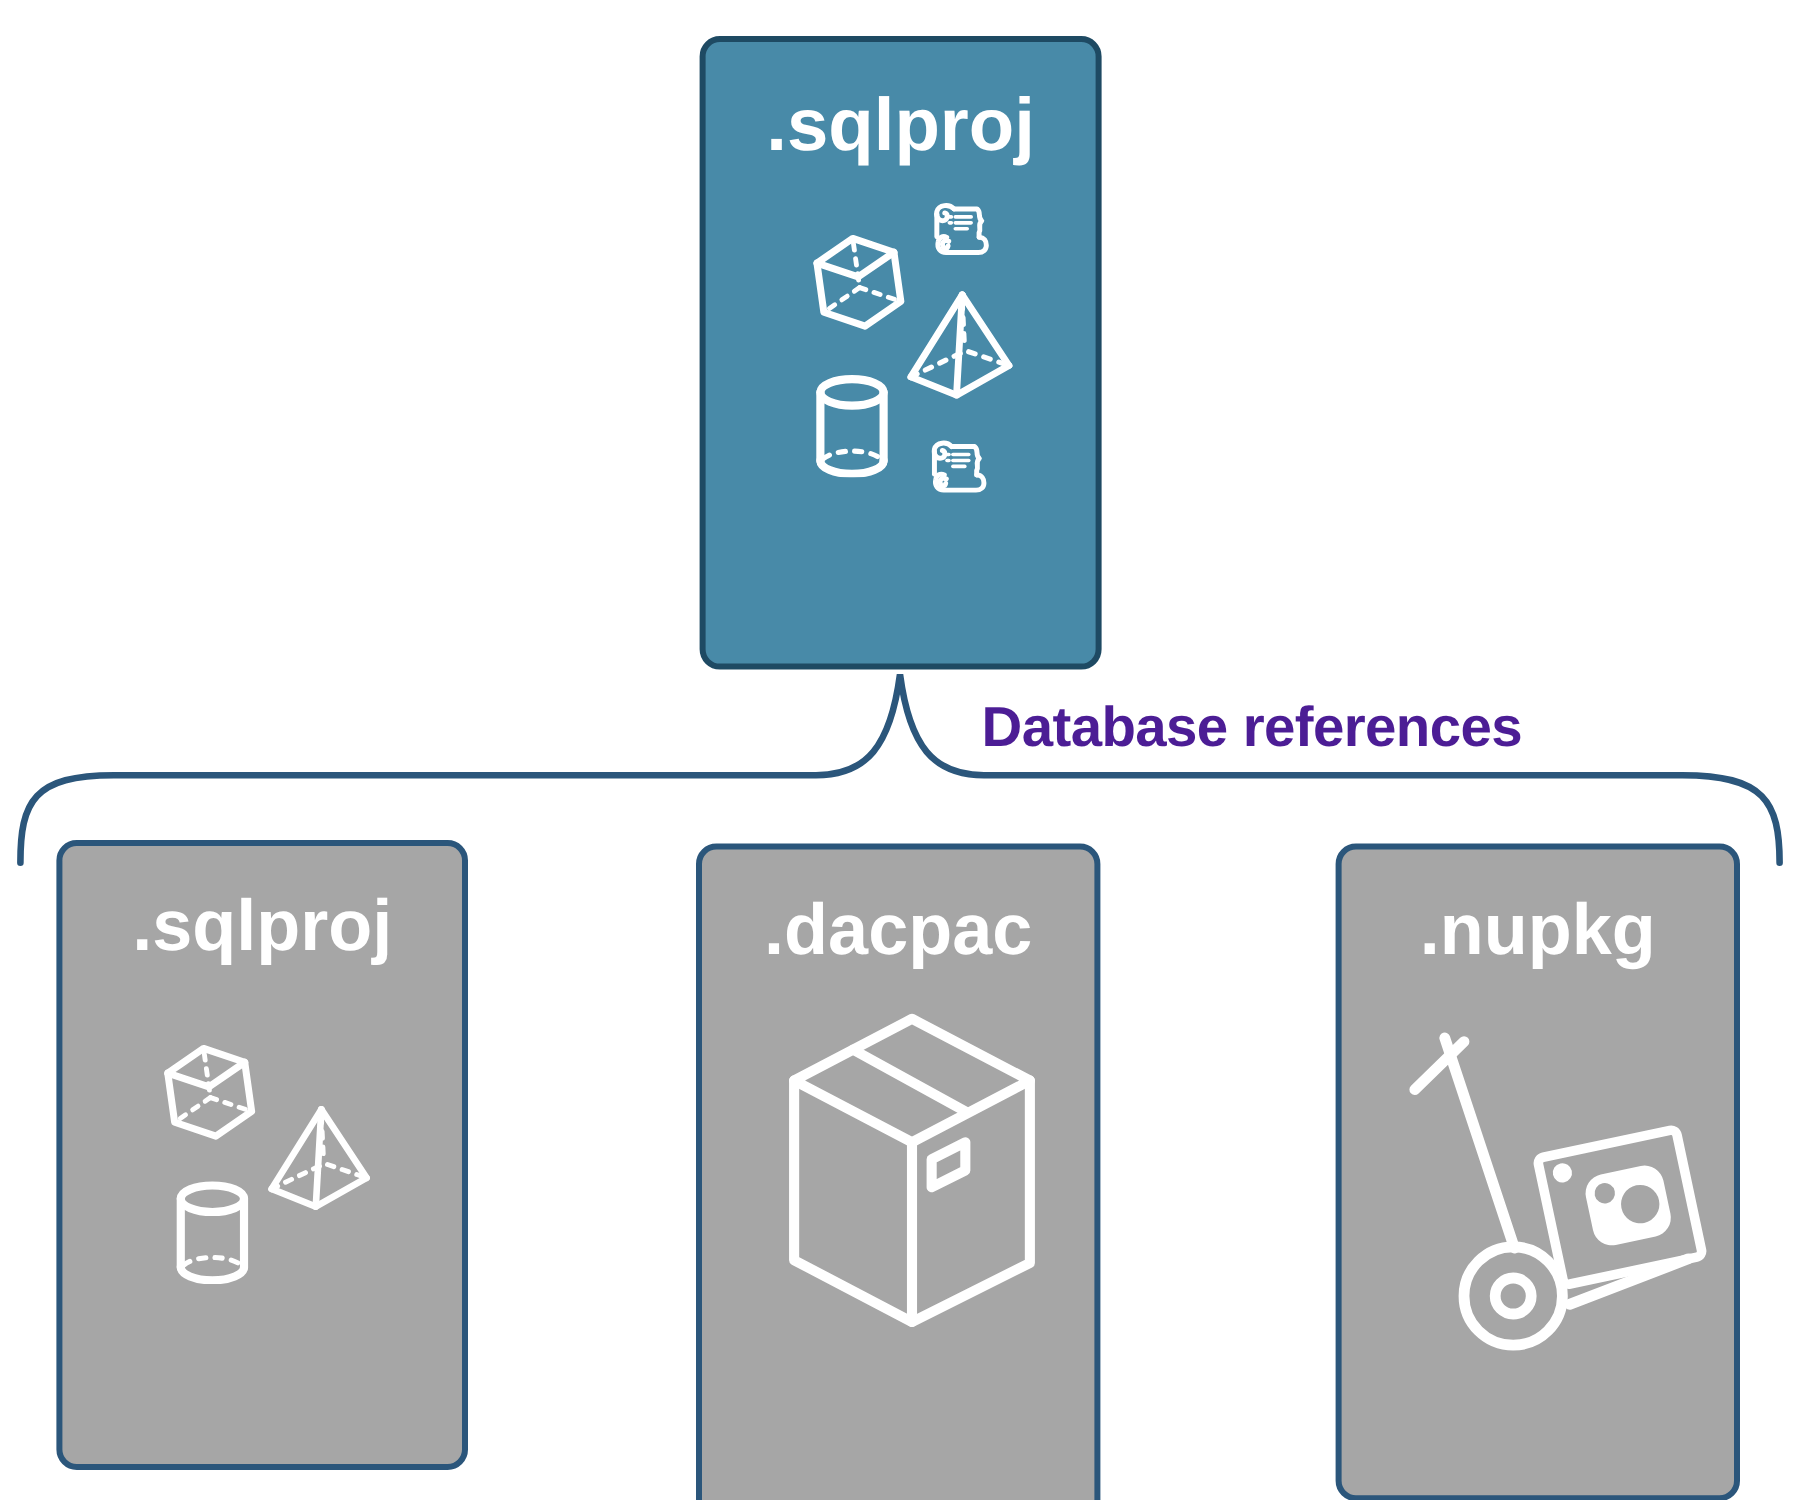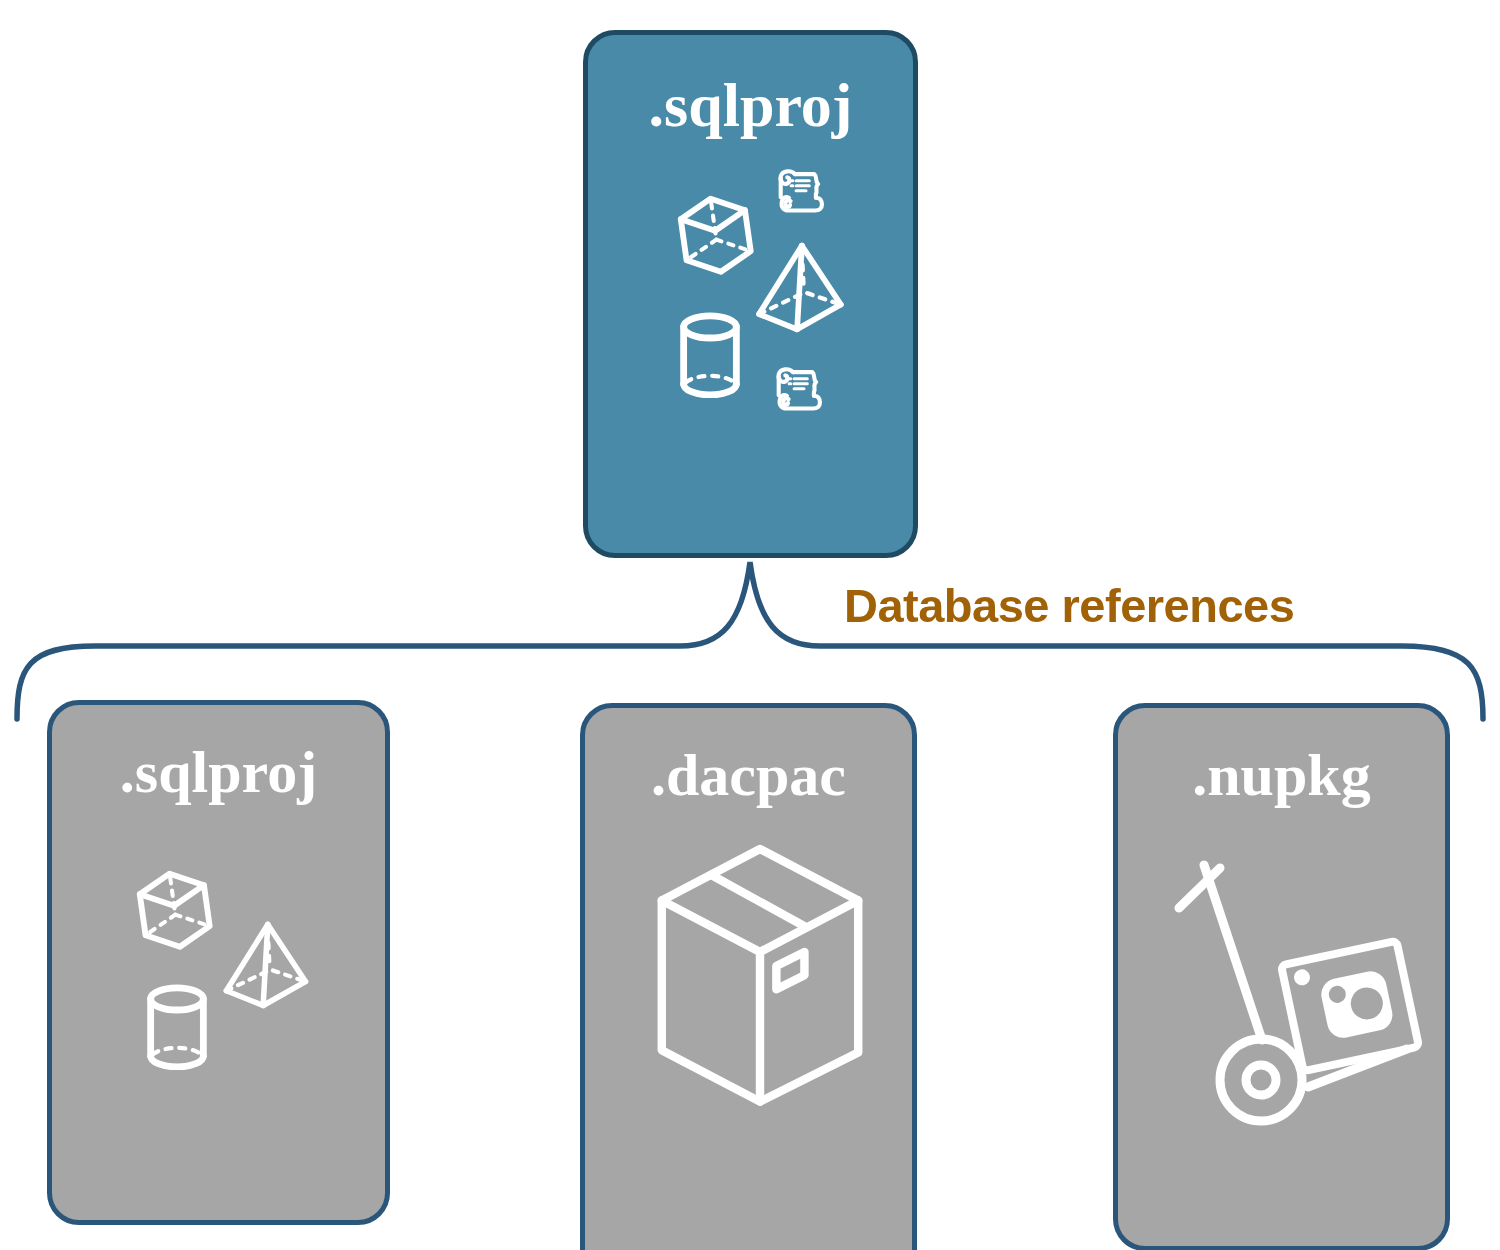--- a/index.html
+++ b/index.html
@@ -7,7 +7,7 @@
     position:relative;width:1500px;height:1250px;background:#ffffff;overflow:hidden;
     font-family:"Liberation Sans", sans-serif;
   }
-  .card{position:absolute;box-sizing:border-box;border-radius:32px;font-family:Liberation Serif, serif;}
+  .card{position:absolute;box-sizing:border-box;border-radius:17px;}
   .card-top{
     left:583px;top:30px;width:335px;height:528px;
     background:#488AA8;border:5px solid #1E4A63;

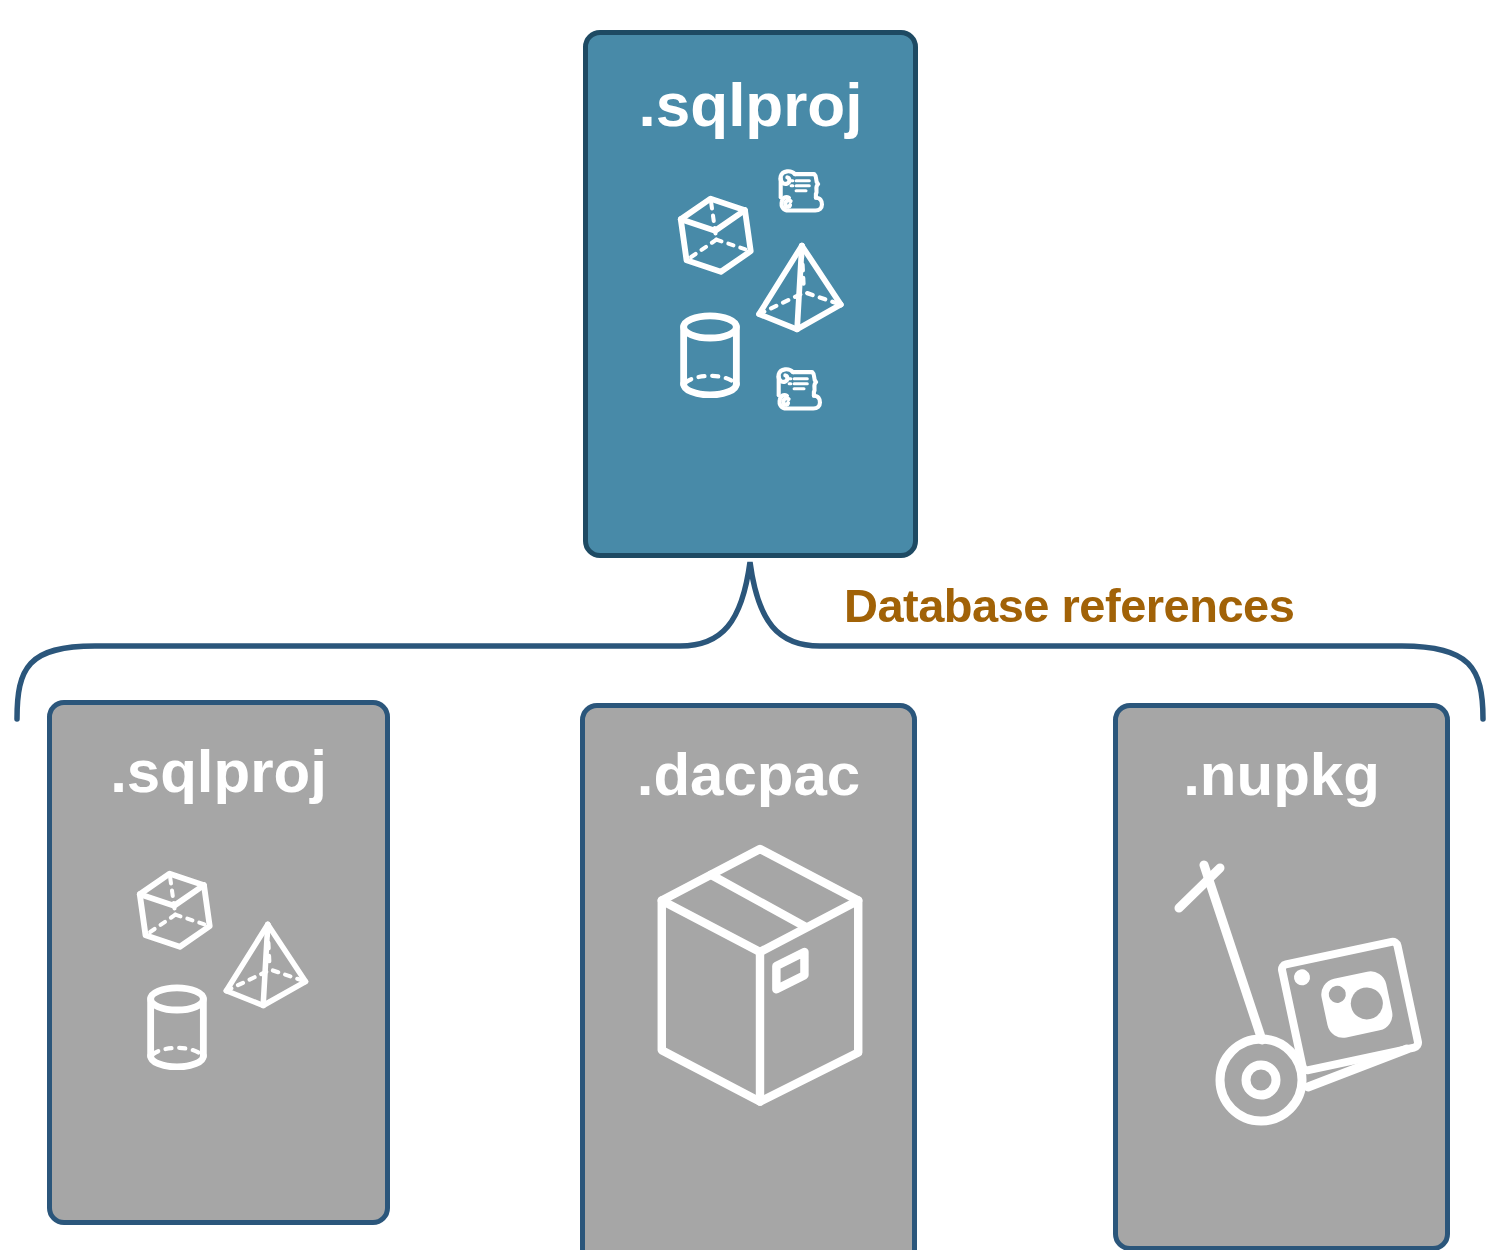--- a/index.html
+++ b/index.html
@@ -25,8 +25,8 @@
   .ic{position:absolute;}
   .brace{position:absolute;left:0;top:0;width:1500px;height:780px;}
   .ref-label{
-    position:absolute;left:844px;top:578px;
-    font-size:47px;font-weight:700;color:#a16207;letter-spacing:-0.5px;
+    position:absolute;left:818px;top:578px;
+    font-size:47px;font-weight:700;color:#4c1d95;letter-spacing:-0.5px;
     white-space:nowrap;user-select:none;
   }
 </style>

